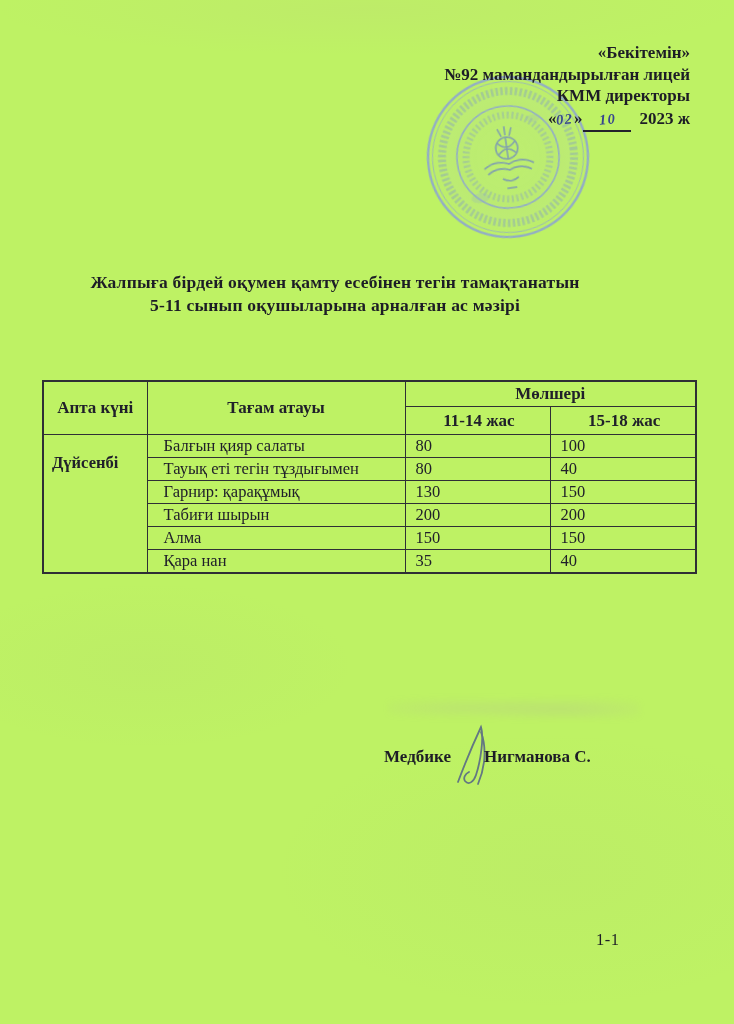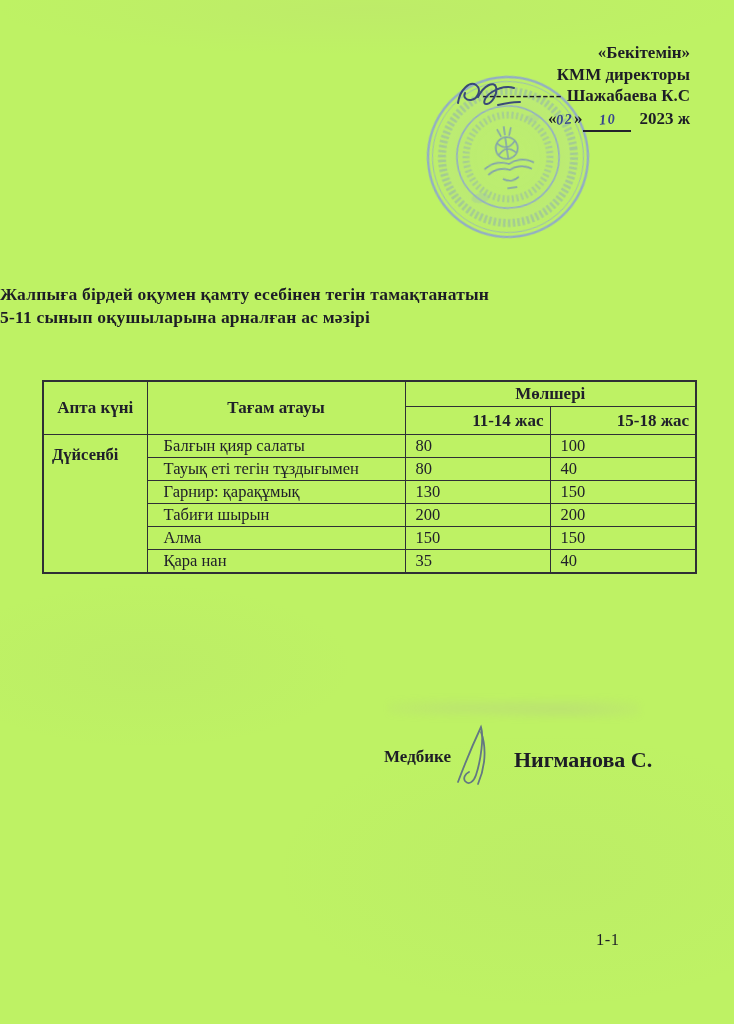--- a/index.html
+++ b/index.html
@@ -127,6 +127,7 @@
 
   <div class="approval">
     <div class="line">«Бекітемін»</div>
+    <div class="line">№92 мамандандырылған лицей</div>
     <div class="line">КММ директоры</div>
     <div class="line sigline">
       <span class="dashes">------------</span>

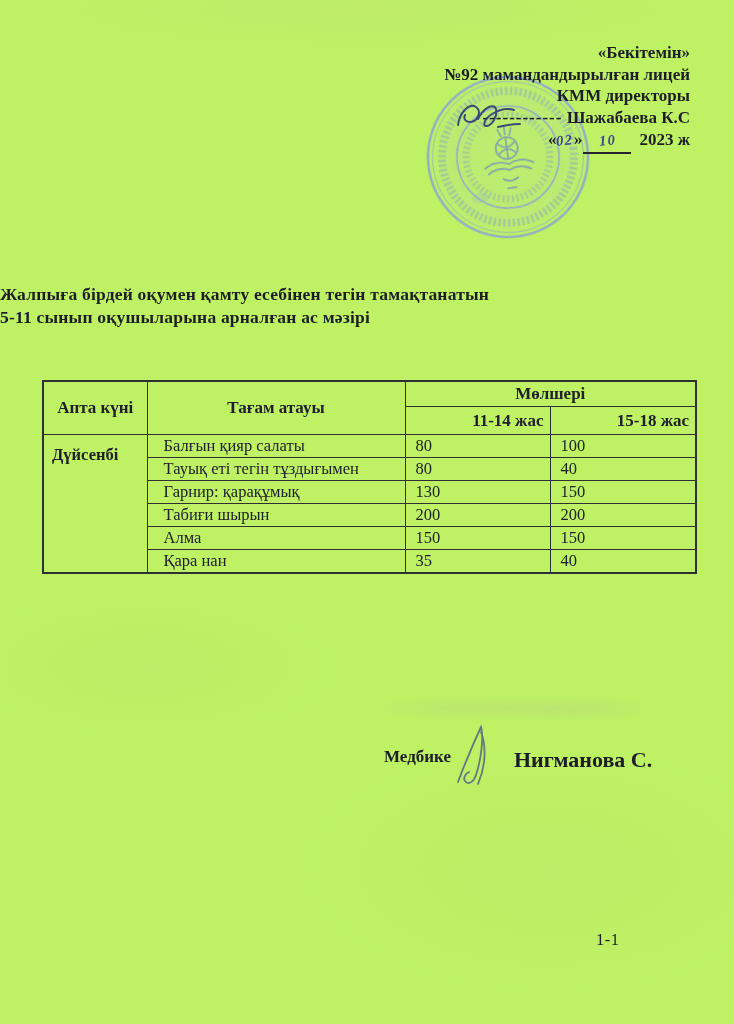--- a/index.html
+++ b/index.html
@@ -129,17 +129,6 @@
     <div class="line">«Бекітемін»</div>
     <div class="line">№92 мамандандырылған лицей</div>
     <div class="line">КММ директоры</div>
-    <div class="line sigline">
-      <span class="dashes">------------</span>
-      <span>Шажабаева К.С</span>
-      <svg class="dirsig" viewBox="0 0 88 34">
-        <g fill="none" stroke="#2d3a78" stroke-width="2" stroke-linecap="round" opacity="0.9">
-          <path d="M4,26 C6,12 16,4 22,8 C28,12 24,22 17,23 C12,23.5 9,20 11,16"></path>
-          <path d="M24,20 C30,8 40,4 42,10 C44,17 38,26 33,27 C28,28 30,20 38,15 C46,10 54,9 60,11"></path>
-          <path d="M44,28 C52,26 60,25 66,25"></path>
-        </g>
-      </svg>
-    </div>
     <div class="line dateline">
       <span>«</span><span class="hand">02</span><span>»</span><span class="mline"><span class="hand">10</span></span><span class="yr">2023 ж</span>
     </div>

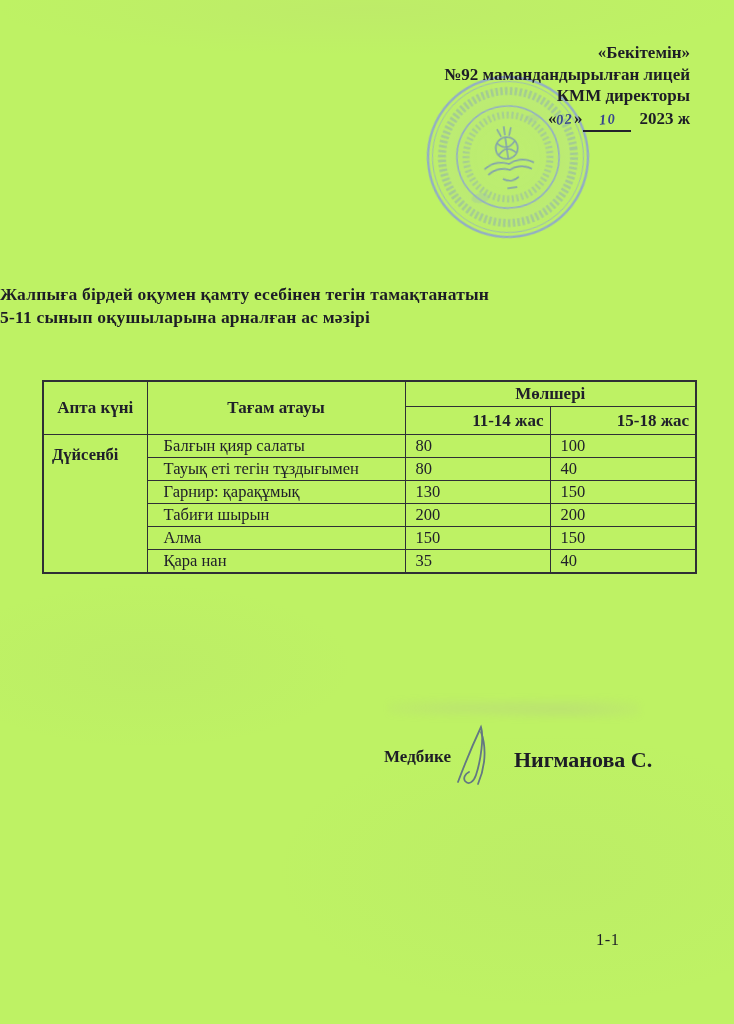--- a/index.html
+++ b/index.html
@@ -51,8 +51,8 @@
 
   
   .title{
-    position:absolute;top:283px;left:0;width:670px;z-index:2;
-    font-weight:bold;font-size:17.5px;line-height:22.5px;
+    position:absolute;top:271px;left:0;width:670px;z-index:2;
+    text-align:center;font-weight:bold;font-size:17.5px;line-height:22.5px;
     letter-spacing:.2px;
   }
 

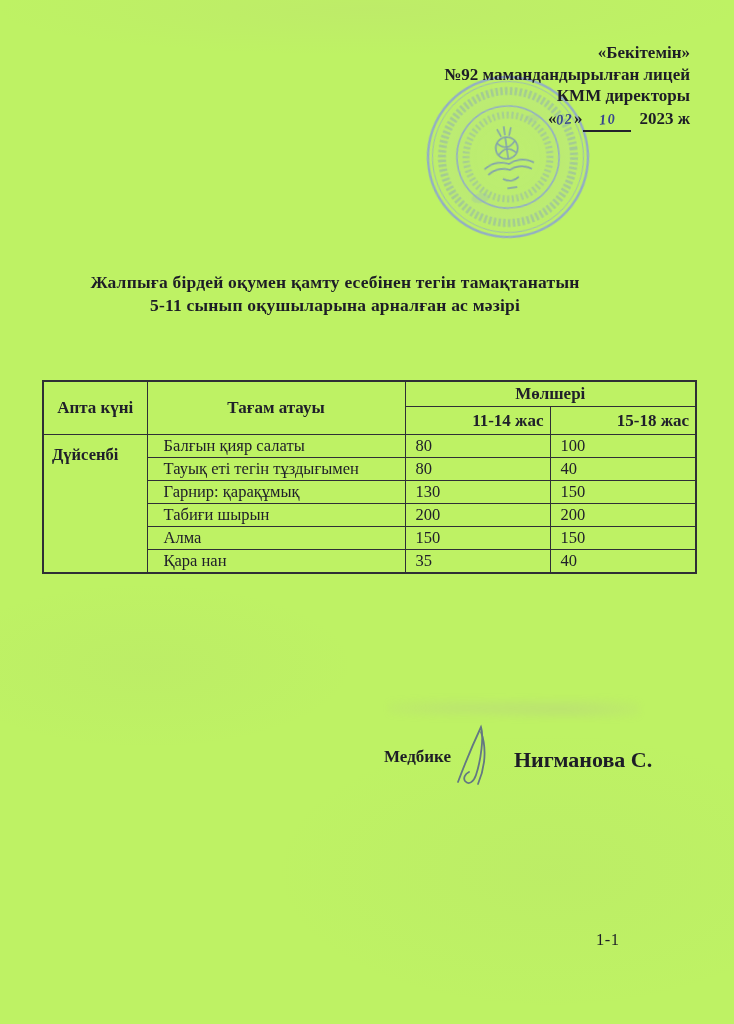--- a/index.html
+++ b/index.html
@@ -74,7 +74,7 @@
   .col-a2{width:146px;}
   .menu thead th{font-weight:bold;font-size:17px;}
   .menu .h-day,.menu .h-dish,.menu .h-amount{text-align:center;height:22px;}
-  .menu .h-age{text-align:right;height:25px;padding-left:9px;}
+  .menu .h-age{text-align:center;height:25px;padding-left:9px;}
   .menu tbody tr{height:21px;}
   .menu .day-cell{vertical-align:top;font-weight:bold;padding:10px 4px 0 8px;text-align:left;}
   .menu .dish-cell{padding-left:16px;text-align:left;font-weight:normal;}

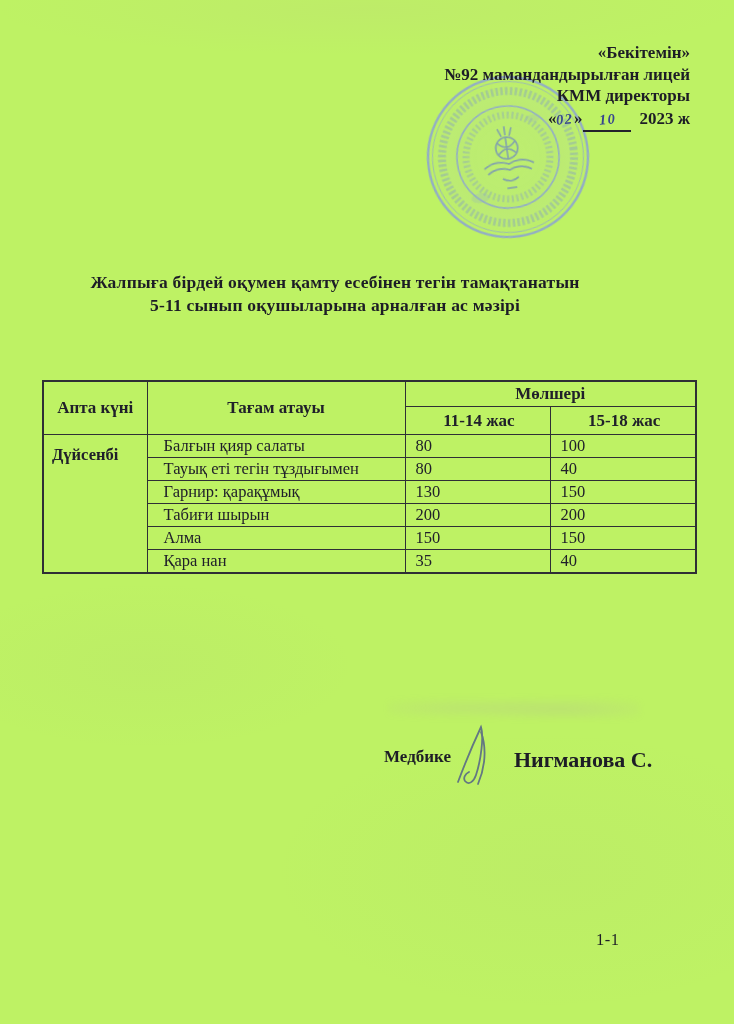--- a/index.html
+++ b/index.html
@@ -76,7 +76,7 @@
   .menu .h-day,.menu .h-dish,.menu .h-amount{text-align:center;height:22px;}
   .menu .h-age{text-align:center;height:25px;padding-left:9px;}
   .menu tbody tr{height:21px;}
-  .menu .day-cell{vertical-align:top;font-weight:bold;padding:10px 4px 0 8px;text-align:left;}
+  .menu .day-cell{vertical-align:top;font-weight:bold;padding:18px 4px 0 8px;text-align:left;}
   .menu .dish-cell{padding-left:16px;text-align:left;font-weight:normal;}
   .menu .num-cell{padding-left:10px;text-align:left;font-weight:normal;}
 

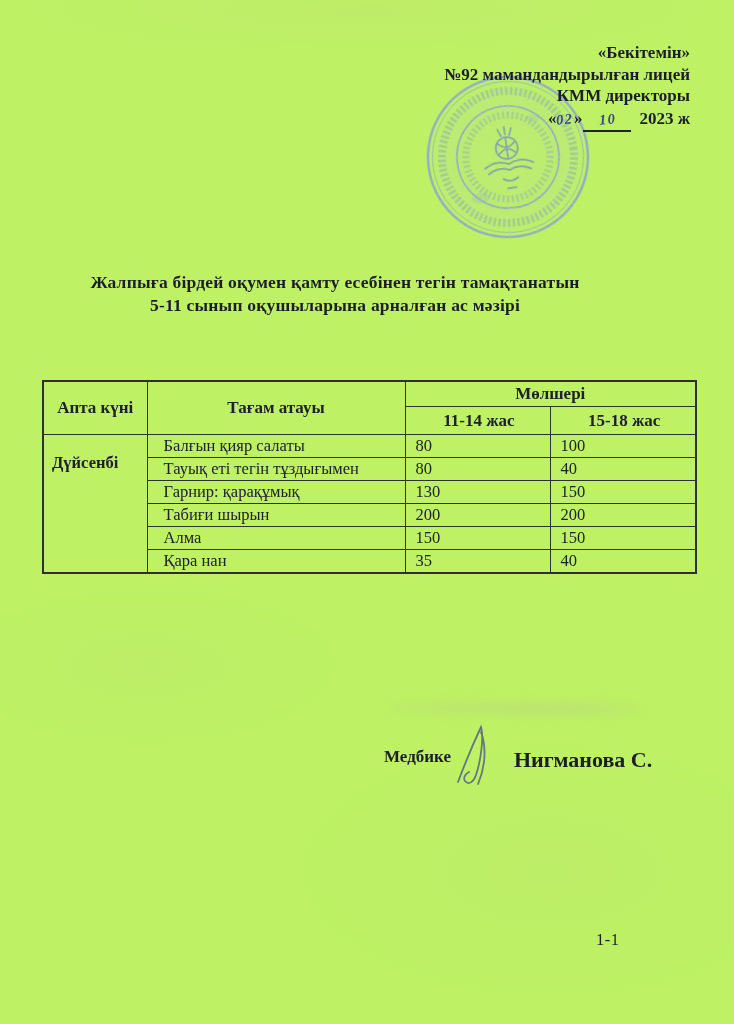--- a/index.html
+++ b/index.html
@@ -90,7 +90,7 @@
   }
   .medbike{position:absolute;left:384px;top:747px;z-index:2;font-weight:bold;font-size:17px;}
   .nursesig{position:absolute;left:450px;top:722px;width:52px;height:66px;z-index:2;}
-  .nursename{position:absolute;left:514px;top:747px;z-index:2;font-weight:bold;font-size:22px;}
+  .nursename{position:absolute;left:484px;top:747px;z-index:2;font-weight:bold;font-size:17px;}
   .pagenum{position:absolute;left:596px;top:930px;z-index:2;font-size:16.5px;letter-spacing:.5px;}
 </style>
 </head>

